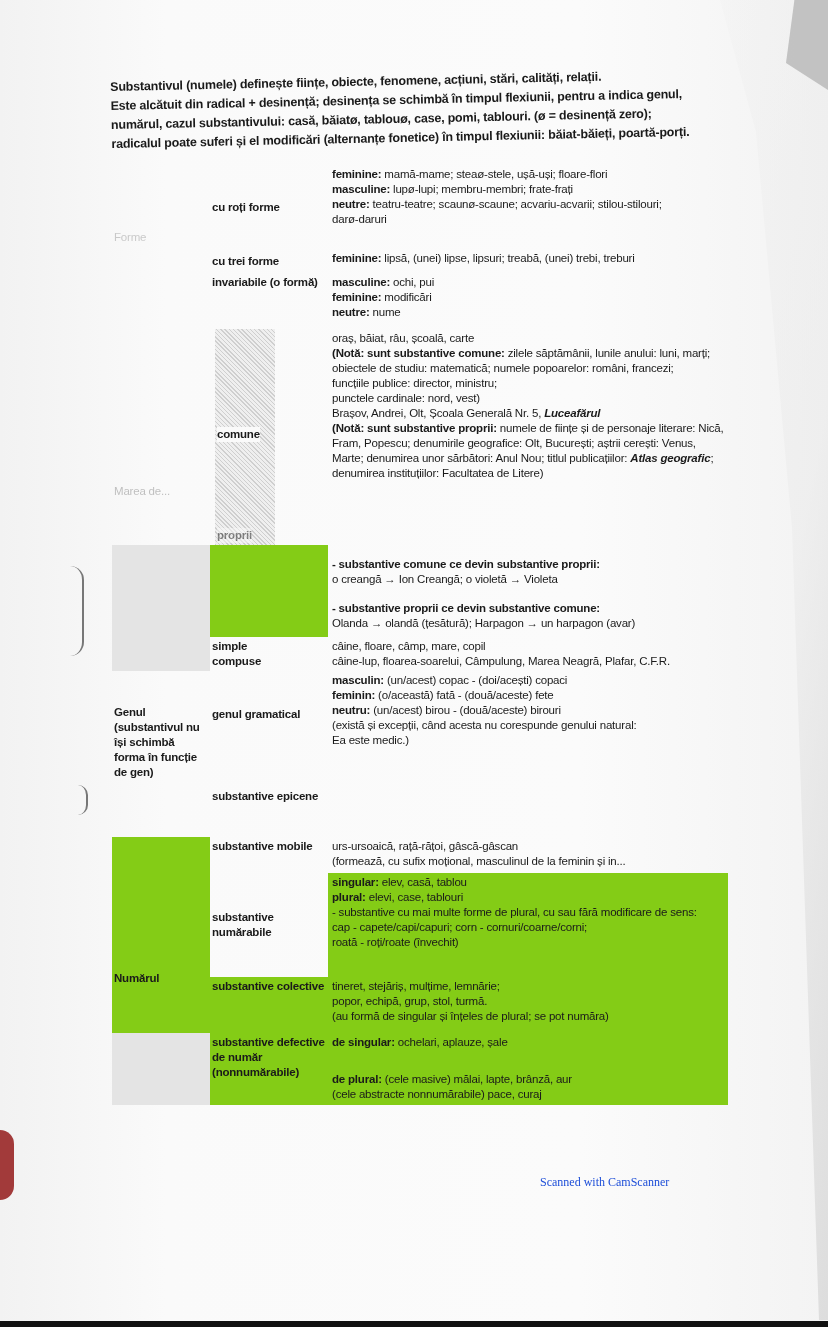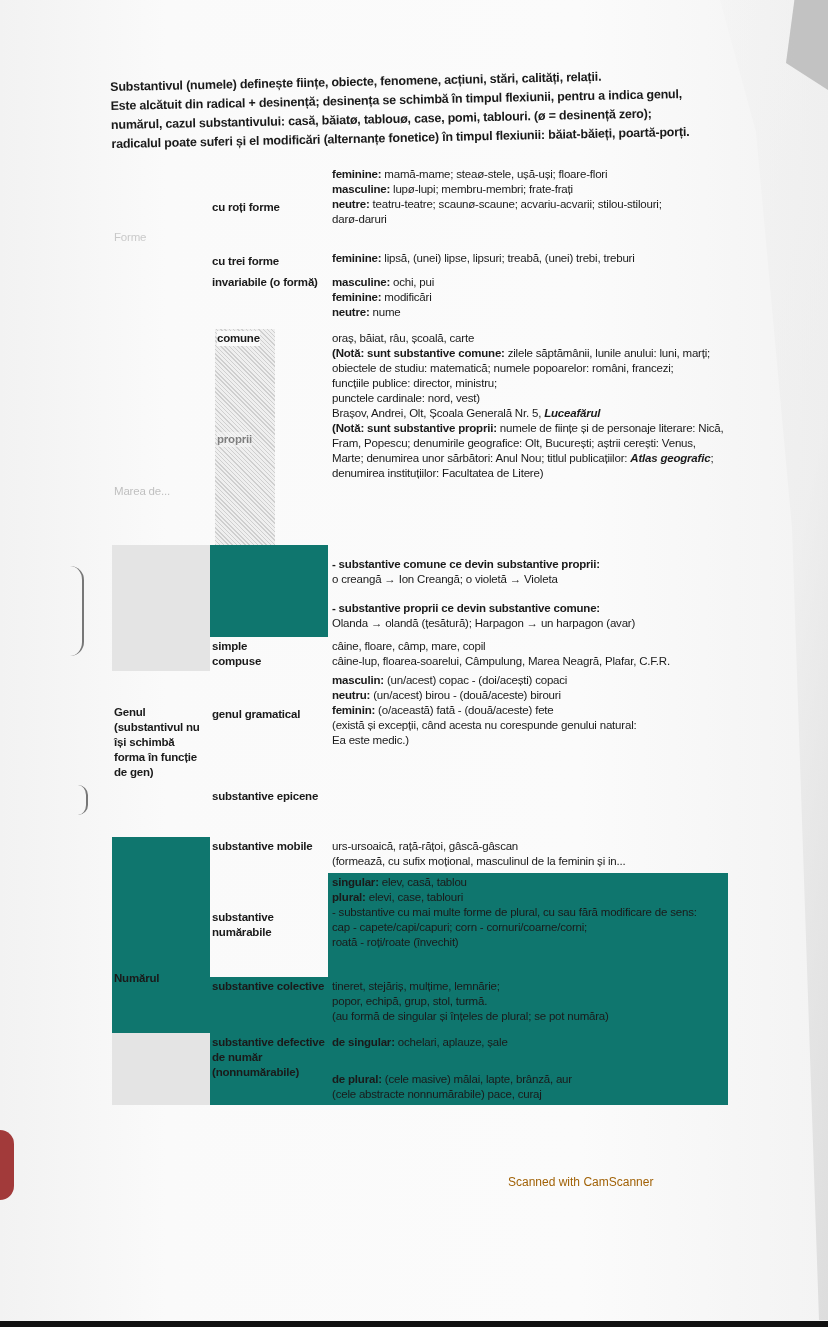--- a/index.html
+++ b/index.html
@@ -125,7 +125,7 @@
     <div class="c1 faded" style="display:flex;align-items:center;padding-top:110px;">
         <span style="opacity:0.6;">Marea de...</span>
       </div>
-    <div class="c2 smudge" style="flex-direction:column;align-items:flex-start;justify-content:flex-start;width:60px;margin-left:5px;margin-right:53px;">
+    <div class="c2 smudge" style="flex-direction:column;align-items:flex-start;justify-content:flex-end;width:60px;margin-left:5px;margin-right:53px;">
       <span style="background:#fafafa;">comune</span>
       <span style="margin-top:86px;background:#fafafa;opacity:0.5;">proprii</span>
     </div>

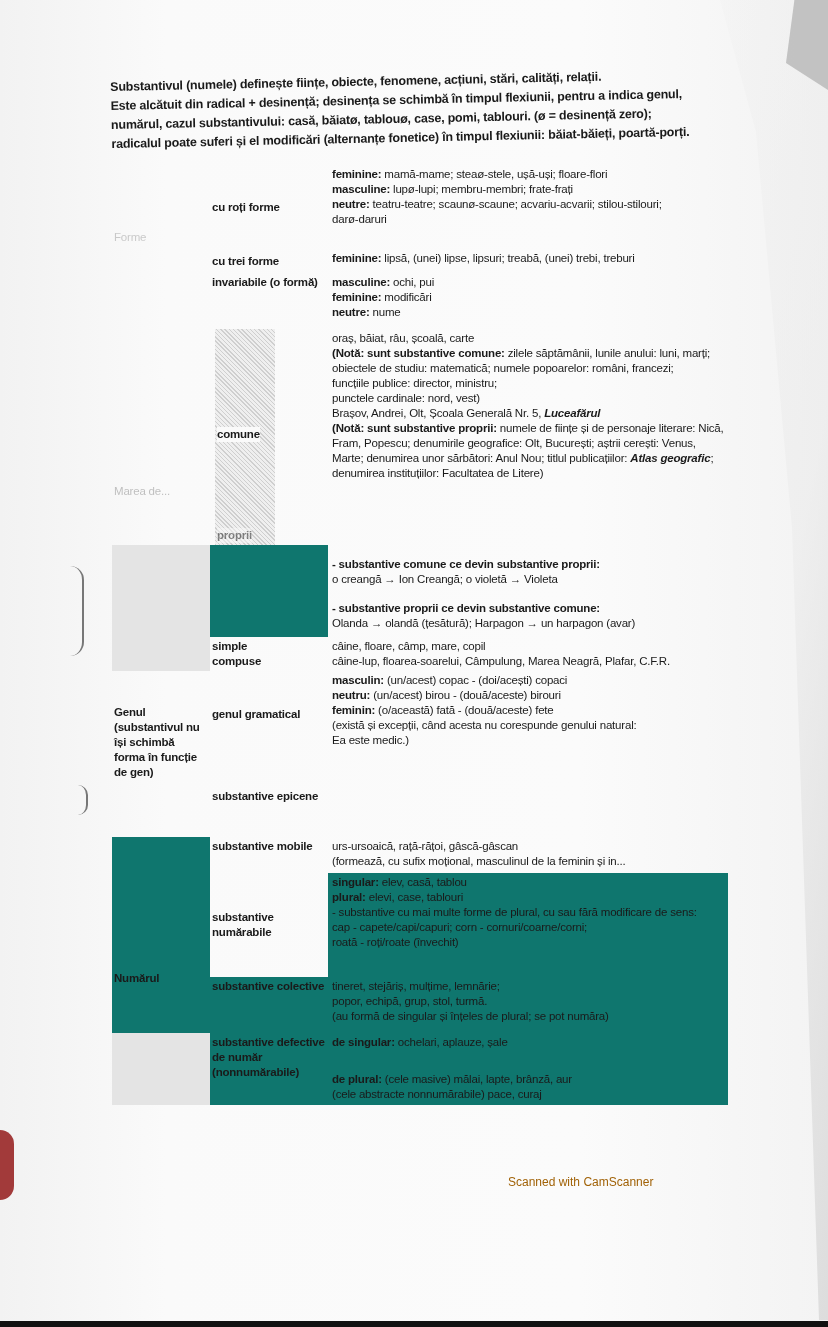--- a/index.html
+++ b/index.html
@@ -167,8 +167,8 @@
     <div class="c2">genul gramatical</div>
     <div class="c3">
       <span class="ln"><b>masculin:</b><span> (un/acest) copac - (doi/acești) copaci</span></span>
+      <span class="ln"><b>feminin:</b><span> (o/această) fată - (două/aceste) fete</span></span>
       <span class="ln"><b>neutru:</b><span> (un/acest) birou - (două/aceste) birouri</span></span>
-      <span class="ln"><b>feminin:</b><span> (o/această) fată - (două/aceste) fete</span></span>
       <span class="ln">(există și excepții, când acesta nu corespunde genului natural:</span>
       <span class="ln">Ea este medic.)</span>
     </div>

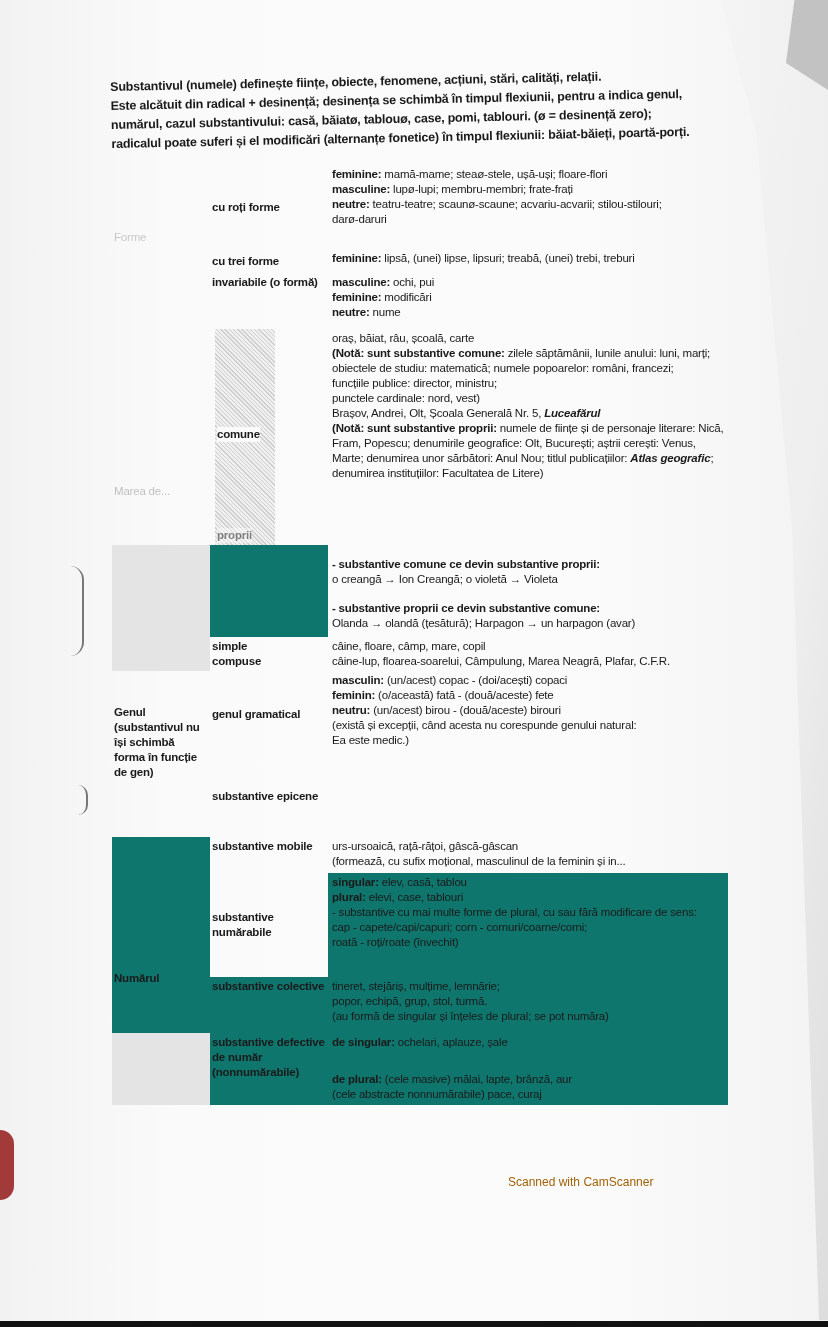--- a/index.html
+++ b/index.html
@@ -61,7 +61,7 @@
     .c3 b { font-weight: 700; margin-top: 36px; }
     .c3 i { font-style: italic; font-weight: bold; }
     .faded { color: #9a9a9a; font-weight: 400; }
-    .shade { background: #0f766e; }
+    .shade { background: #84cc16; }
     .shade-dark { background: #e4e4e4; }
     .smudge {
       background: repeating-linear-gradient(45deg, #cfcfcf 0 1px, #efefef 1px 3px);

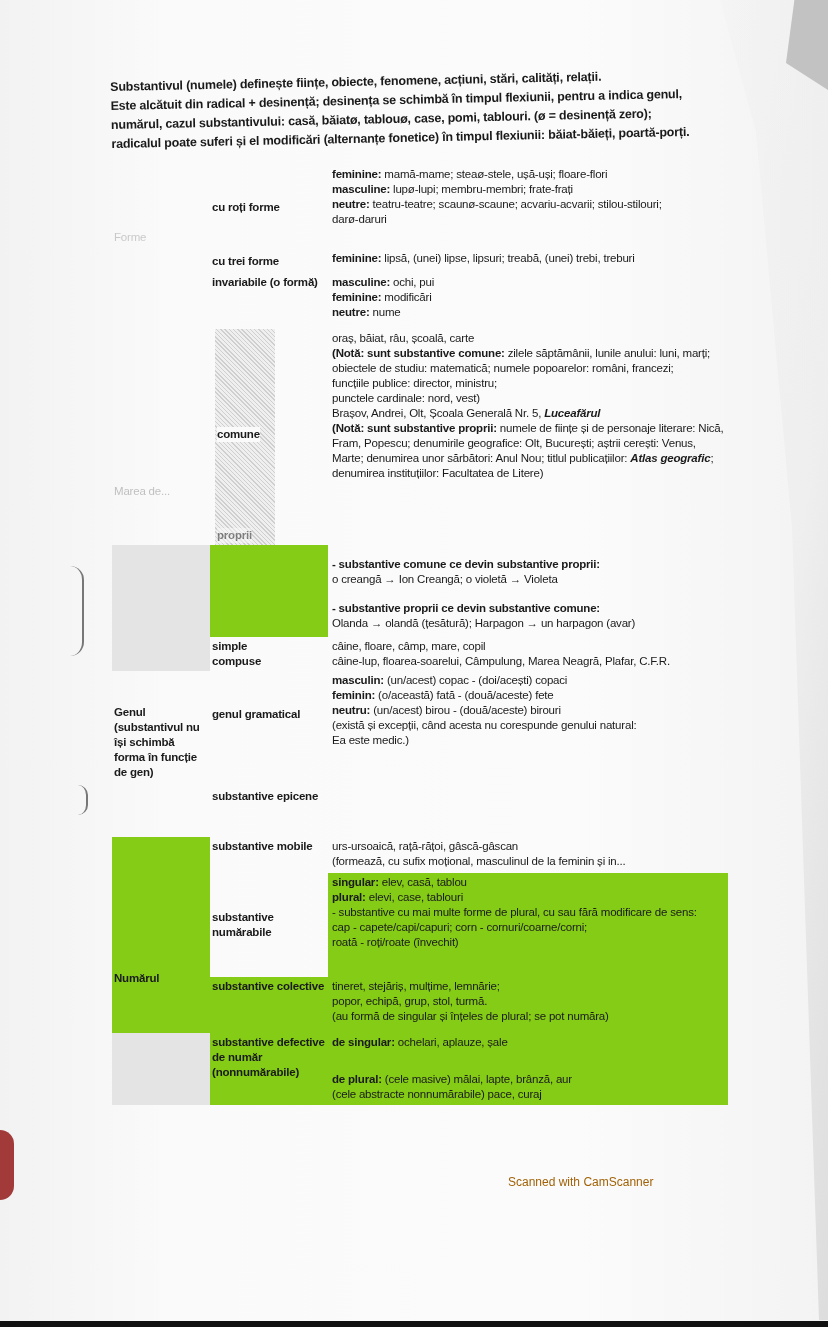--- a/index.html
+++ b/index.html
@@ -67,8 +67,8 @@
       background: repeating-linear-gradient(45deg, #cfcfcf 0 1px, #efefef 1px 3px);
     }
     .stamp {
-      position: absolute; left: 508px; top: 1175px;
-      font-size: 12px; color: #a16207; font-family: Liberation Sans, sans-serif;
+      position: absolute; left: 540px; top: 1175px;
+      font-size: 12px; color: #1d4ed8; font-family: Liberation Serif, serif;
     }
   </style>
 </head>

